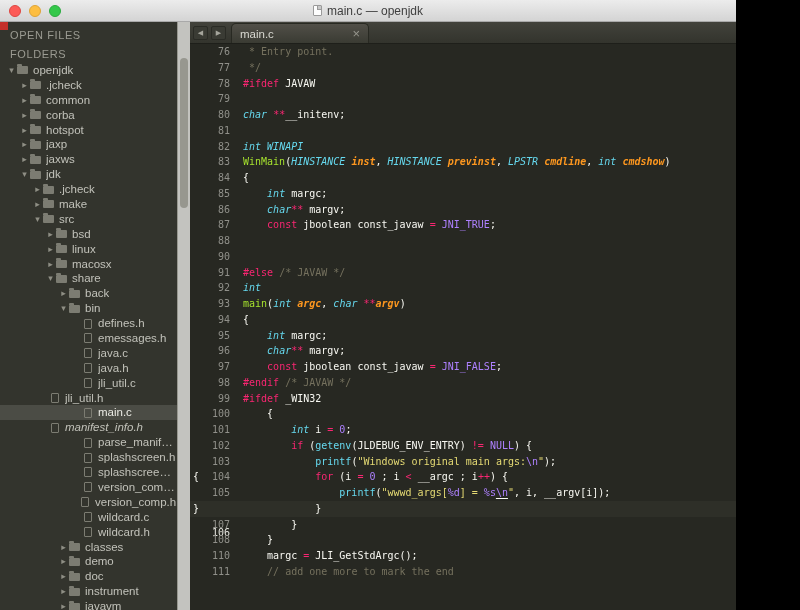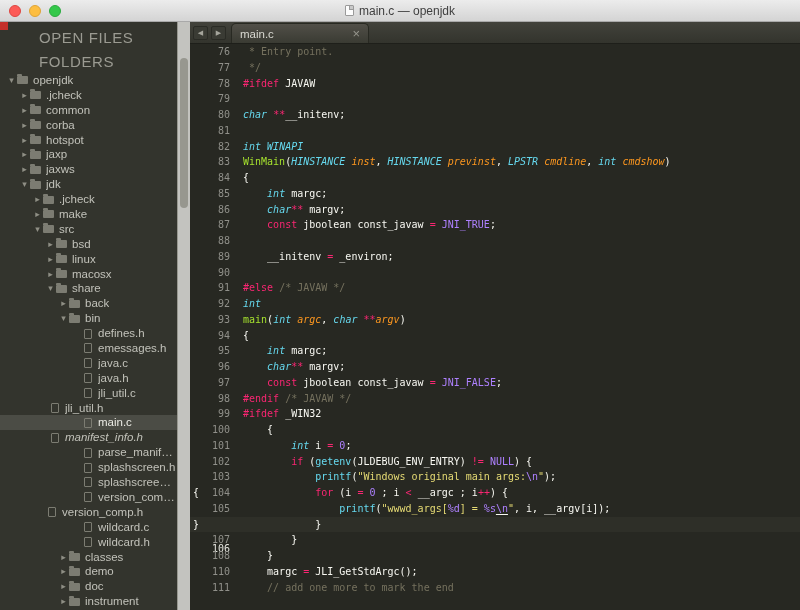--- a/index.html
+++ b/index.html
@@ -10,7 +10,7 @@
   *{box-sizing:border-box;margin:0;padding:0;}
   html,body{width:800px;height:610px;overflow:hidden;background:#000;}
   body{font-family:"Liberation Sans",sans-serif;}
-  .window{width:800px;height:610px;display:flex;flex-direction:column;background:var(--editor-bg);}
+  .window{width:736px;height:610px;display:flex;flex-direction:column;background:var(--editor-bg);}
 
   
   .titlebar{height:22px;flex:none;background:linear-gradient(#ececec,#d4d4d4);

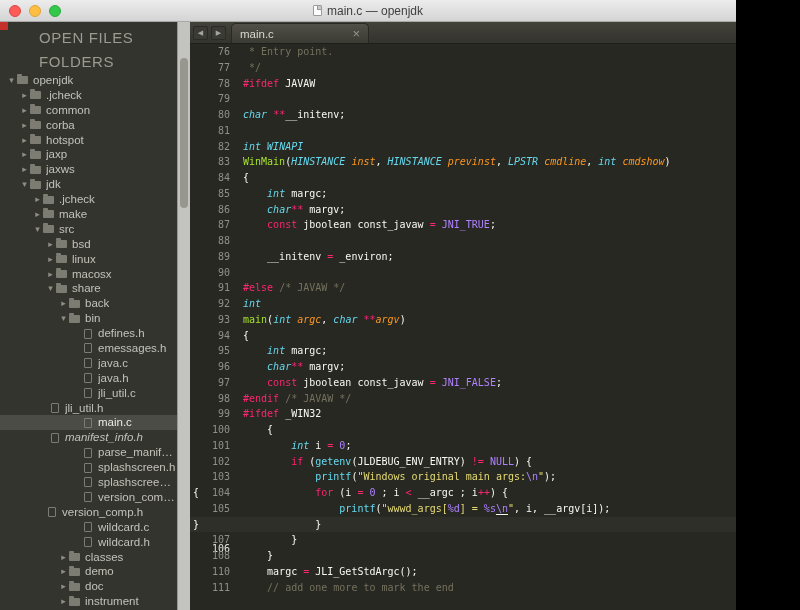--- a/index.html
+++ b/index.html
@@ -32,7 +32,7 @@
 
   
   .sidebar{width:177px;flex:none;background:var(--sidebar-bg);overflow:hidden;padding-top:3px;}
-  .sb-header{font-size:15px;color:#9b9b92;letter-spacing:.6px;padding:4px 0 3px 10px;margin-left:29px;}
+  .sb-header{font-size:11px;color:#9b9b92;letter-spacing:.6px;padding:4px 0 3px 10px;}
   .tree-row{height:14.9px;line-height:14.9px;display:flex;align-items:center;white-space:nowrap;
     font-size:11.5px;color:#c2c2ba;cursor:default;}
   .tree-row.selected{background:var(--selection);color:#ebebe5;}

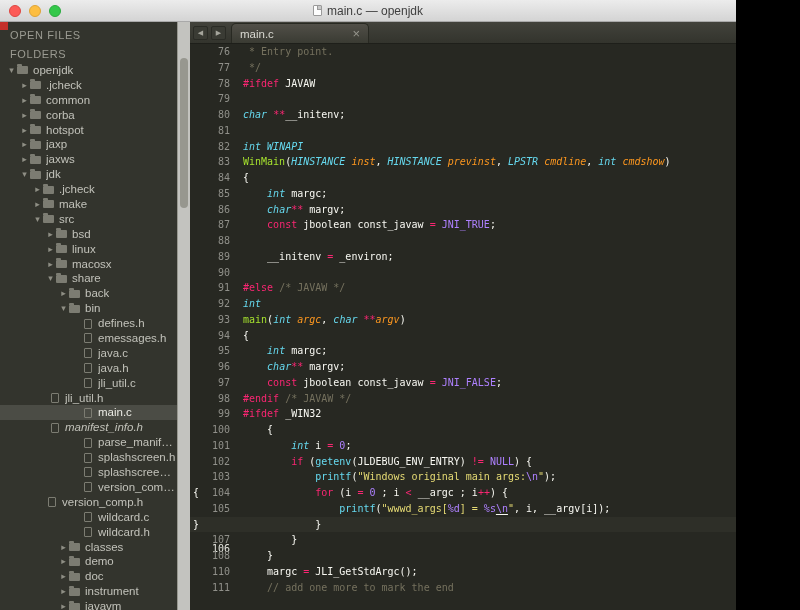--- a/index.html
+++ b/index.html
@@ -79,7 +79,7 @@
   .s-c{color:var(--cyan);}
   .s-ci{color:var(--cyan);font-style:italic;}
   .s-g{color:var(--green);}
-  .s-oi{color:var(--orange);font-style:italic;}
+  .s-oi{color:var(--orange);font-style:italic;font-weight:bold;}
   .s-y{color:var(--yellow);}
   .s-v{color:var(--purple);}
   .s-vu{color:var(--purple);text-decoration:underline;text-decoration-color:#f8f8f2;text-underline-offset:2px;}

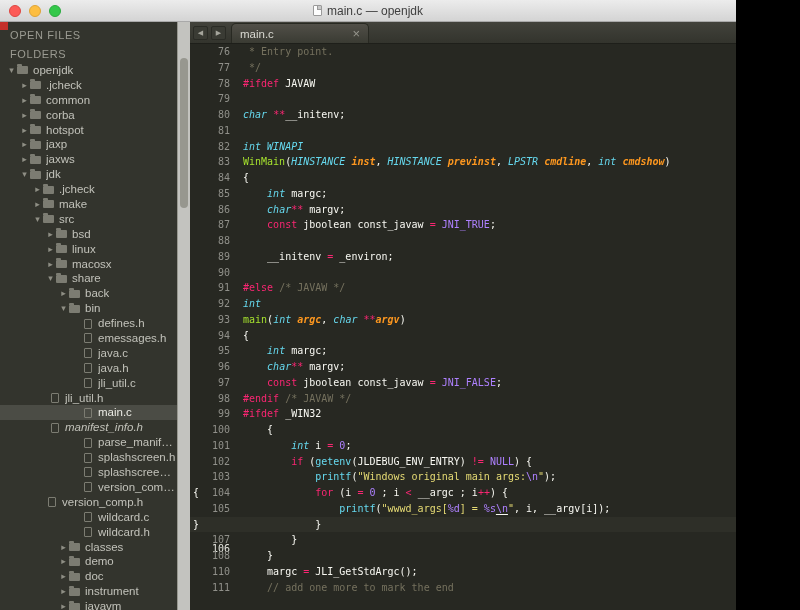--- a/index.html
+++ b/index.html
@@ -325,7 +325,6 @@
           <div class="code-line"><span class="gutter-mark"></span><span class="line-num">86</span><span class="line-text"><span class="s-w">    </span><span class="s-ci">char</span><span class="s-p">**</span><span class="s-w"> margv;</span></span></div>
           <div class="code-line"><span class="gutter-mark"></span><span class="line-num">87</span><span class="line-text"><span class="s-w">    </span><span class="s-p">const</span><span class="s-w"> jboolean const_javaw </span><span class="s-p">=</span><span class="s-w"> </span><span class="s-v">JNI_TRUE</span><span class="s-w">;</span></span></div>
           <div class="code-line"><span class="gutter-mark"></span><span class="line-num">88</span><span class="line-text"></span></div>
-          <div class="code-line"><span class="gutter-mark"></span><span class="line-num">89</span><span class="line-text"><span class="s-w">    __initenv </span><span class="s-p">=</span><span class="s-w"> _environ;</span></span></div>
           <div class="code-line"><span class="gutter-mark"></span><span class="line-num">90</span><span class="line-text"></span></div>
           <div class="code-line"><span class="gutter-mark"></span><span class="line-num">91</span><span class="line-text"><span class="s-p">#else</span><span class="s-w"> </span><span class="s-cm">/* JAVAW */</span></span></div>
           <div class="code-line"><span class="gutter-mark"></span><span class="line-num">92</span><span class="line-text"><span class="s-ci">int</span></span></div>

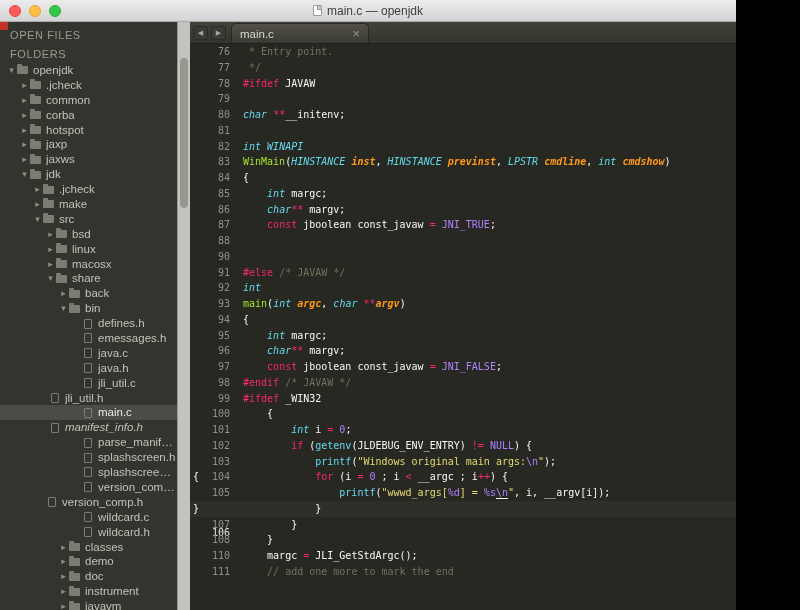--- a/index.html
+++ b/index.html
@@ -253,7 +253,7 @@
             <span class="icon-file"></span>
             <span class="tree-label">version_comp.c</span>
           </div>
-          <div class="tree-row" style="padding-left: 35px;">
+          <div class="tree-row" style="padding-left: 68px;">
             <span class="arrow"></span>
             <span class="icon-file"></span>
             <span class="tree-label">version_comp.h</span>

